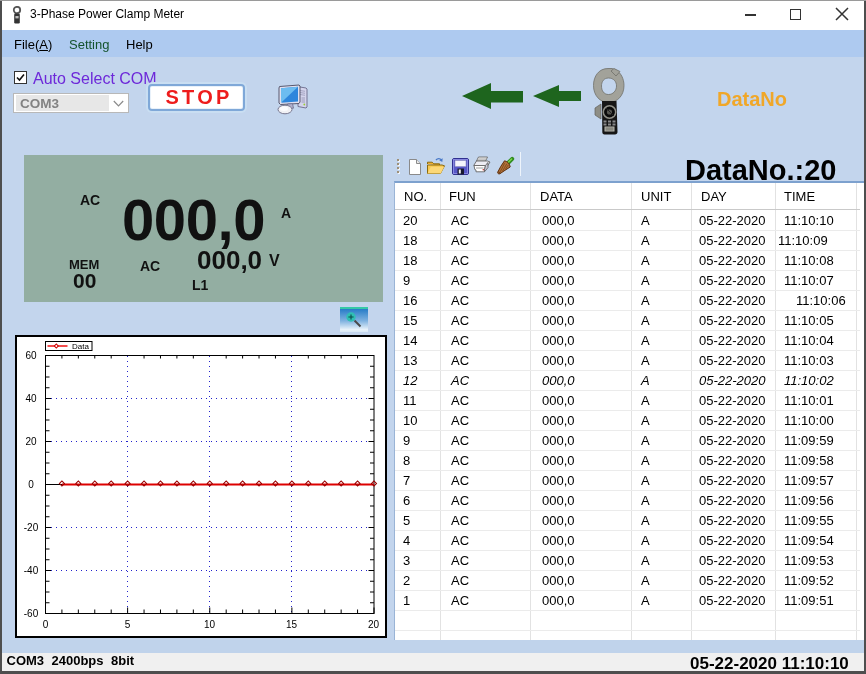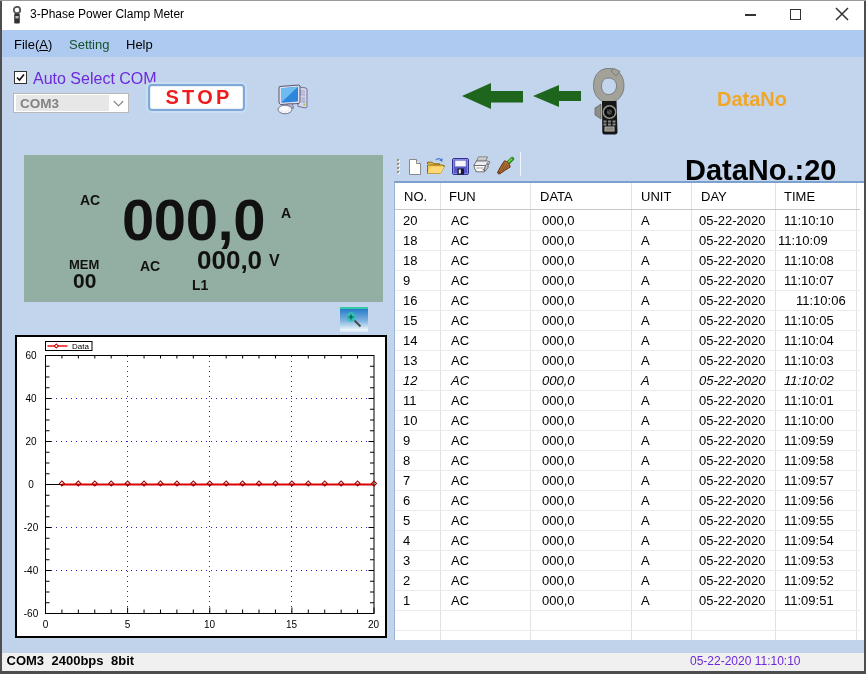--- a/index.html
+++ b/index.html
@@ -494,7 +494,7 @@
 <div class="abs" style="left:6.5px;top:653px;font-size:13px;font-weight:bold;color:#000;">COM3</div>
 <div class="abs" style="left:51.5px;top:653px;font-size:13px;font-weight:bold;color:#000;">2400bps</div>
 <div class="abs" style="left:111px;top:653px;font-size:13px;font-weight:bold;color:#000;">8bit</div>
-<div class="abs" style="left:690px;top:654px;font-size:12px;font-weight:normal;color:#6d28d9;">05-22-2020 11:10:10</div>
+<div class="abs" style="left:690px;top:654px;font-size:17px;font-weight:bold;color:#000000;">05-22-2020 11:10:10</div>
 <div class="abs" style="left:0;top:671px;width:866px;height:3px;background:#4e4e4e;"></div>
 <div class="abs" style="left:0;top:0;width:2px;height:674px;background:#4e4e4e;"></div>
 <div class="abs" style="left:864px;top:0;width:2px;height:674px;background:#4e4e4e;"></div>

